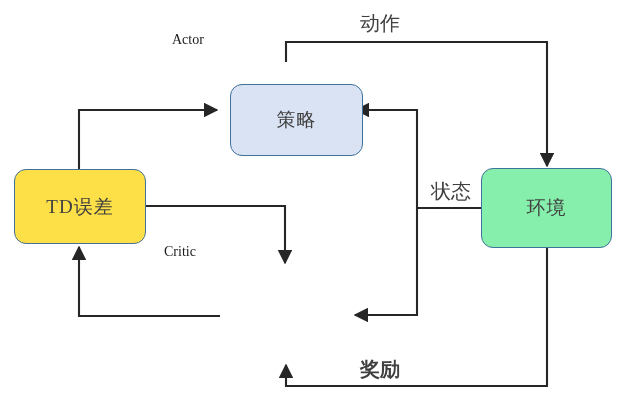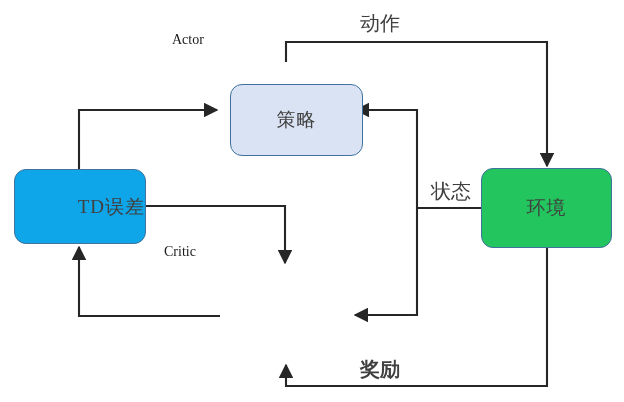--- a/index.html
+++ b/index.html
@@ -36,7 +36,7 @@
     z-index: 2;
   }
   .node-blue  { background: #dae3f3; }
-  .node-gray  { background: #0ea5e9; justify-content: flex-end; }
+  .node-gray  { background: #fde047; }
   .node-amber { background: #22c55e; border-color: #41719c; }
 
   .edge-label {

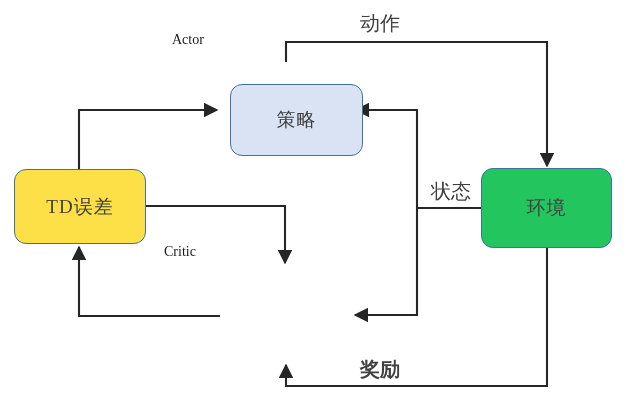--- a/index.html
+++ b/index.html
@@ -37,7 +37,7 @@
   }
   .node-blue  { background: #dae3f3; }
   .node-gray  { background: #fde047; }
-  .node-amber { background: #22c55e; border-color: #41719c; }
+  .node-amber { background: #86efac; border-color: #41719c; }
 
   .edge-label {
     position: absolute;

